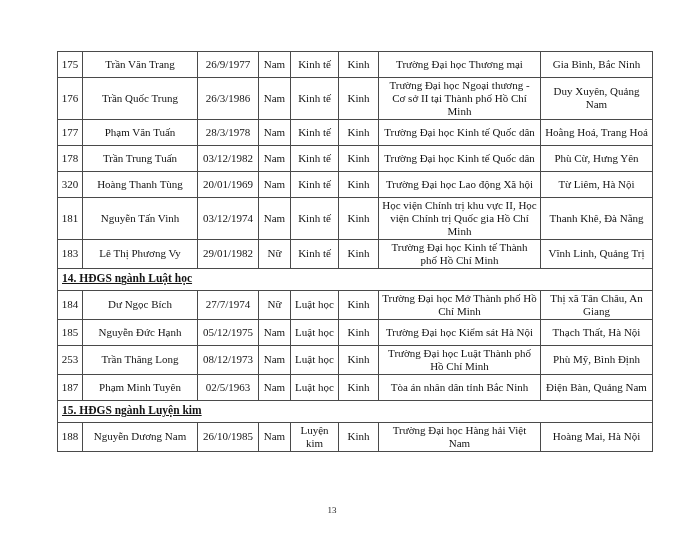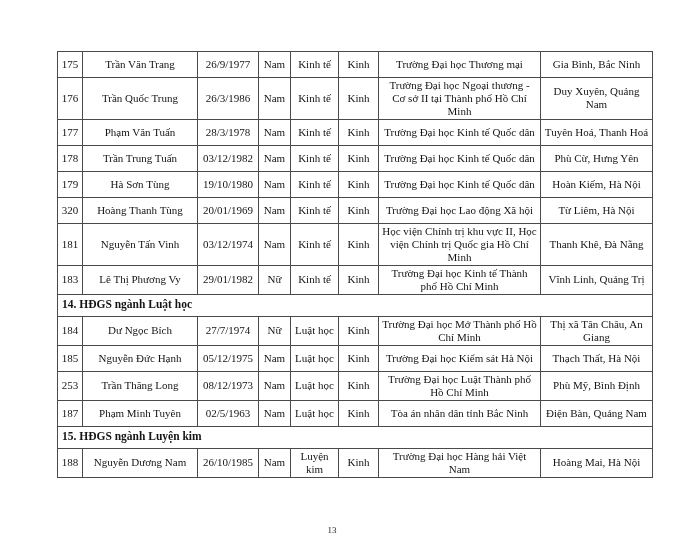--- a/index.html
+++ b/index.html
@@ -103,7 +103,7 @@
           <td class="col-field">Kinh tế</td>
           <td class="col-ethnicity">Kinh</td>
           <td class="col-workplace">Trường Đại học Kinh tế Quốc dân</td>
-          <td class="col-hometown">Tuyên Hoá, Thanh Hoá</td>
+          <td class="col-hometown">Hoằng Hoá, Trang Hoá</td>
         </tr>
         <tr class="data-row">
           <td class="col-stt">178</td>

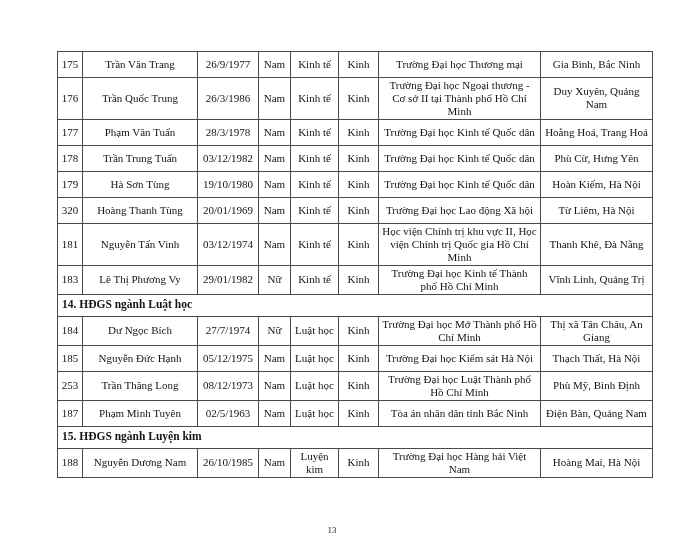--- a/index.html
+++ b/index.html
@@ -116,16 +116,6 @@
           <td class="col-hometown">Phù Cừ, Hưng Yên</td>
         </tr>
         <tr class="data-row">
-          <td class="col-stt">179</td>
-          <td class="col-name">Hà Sơn Tùng</td>
-          <td class="col-dob">19/10/1980</td>
-          <td class="col-gender">Nam</td>
-          <td class="col-field">Kinh tế</td>
-          <td class="col-ethnicity">Kinh</td>
-          <td class="col-workplace">Trường Đại học Kinh tế Quốc dân</td>
-          <td class="col-hometown">Hoàn Kiếm, Hà Nội</td>
-        </tr>
-        <tr class="data-row">
           <td class="col-stt">320</td>
           <td class="col-name">Hoàng Thanh Tùng</td>
           <td class="col-dob">20/01/1969</td>

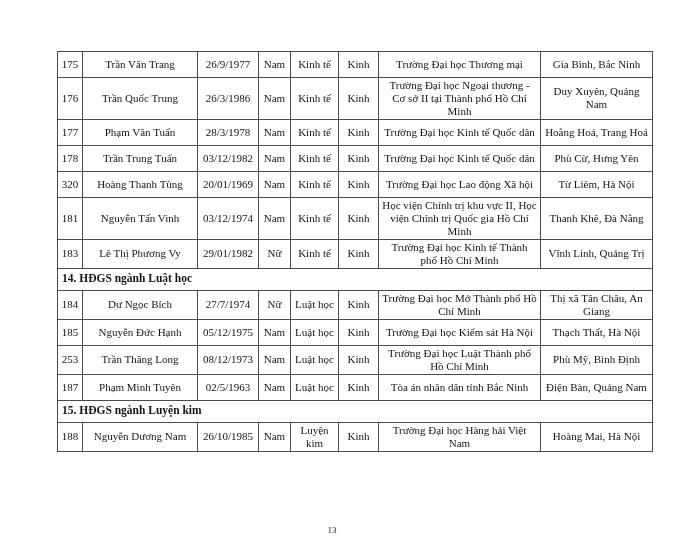--- a/index.html
+++ b/index.html
@@ -33,7 +33,7 @@
     overflow: hidden;
   }
   tr.data-row { height: 26px; }
-  tr.section-row { height: 22px; }
+  tr.section-row { height: 22px; text-decoration: underline; }
   tr.section-row td {
     font-weight: bold;
     font-size: 11.5px;

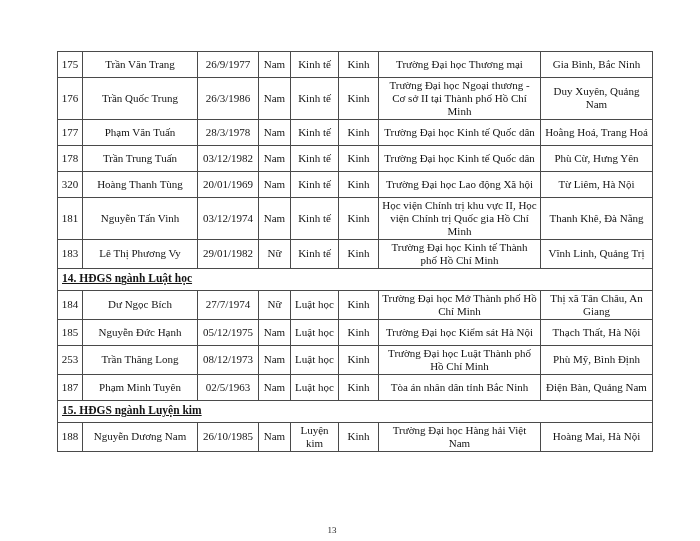--- a/index.html
+++ b/index.html
@@ -56,7 +56,6 @@
     text-align: center;
     font-size: 9px;
     color: #222222;
-    margin-top: 20px;
   }
 </style>
 </head>

